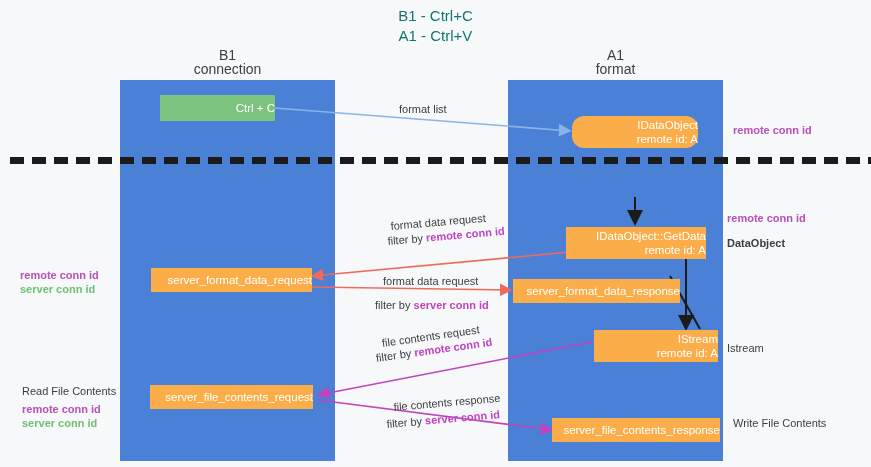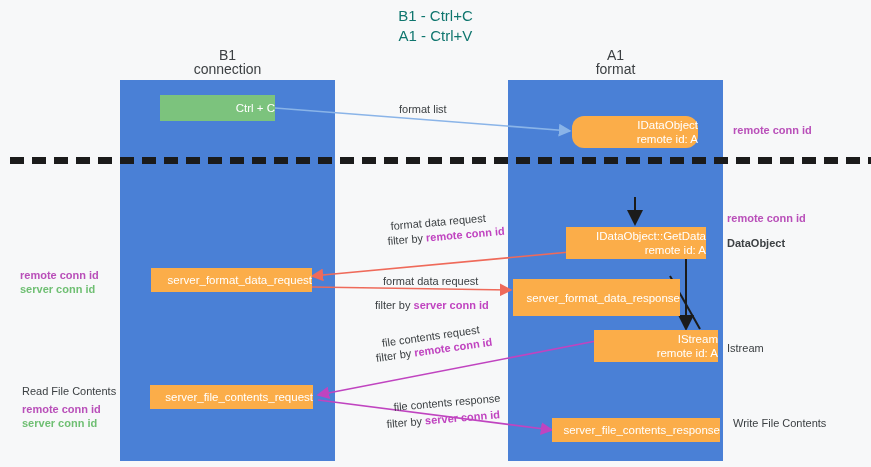--- a/index.html
+++ b/index.html
@@ -160,7 +160,7 @@
     <span>server_format_data_request</span>
   </div>
 
-  <div class="node orange" style="left:513px;top:279px;width:167px;height:37px;">
+  <div class="node orange" style="left:513px;top:279px;width:167px;height:24px;">
     <span>server_format_data_response</span>
   </div>
 

